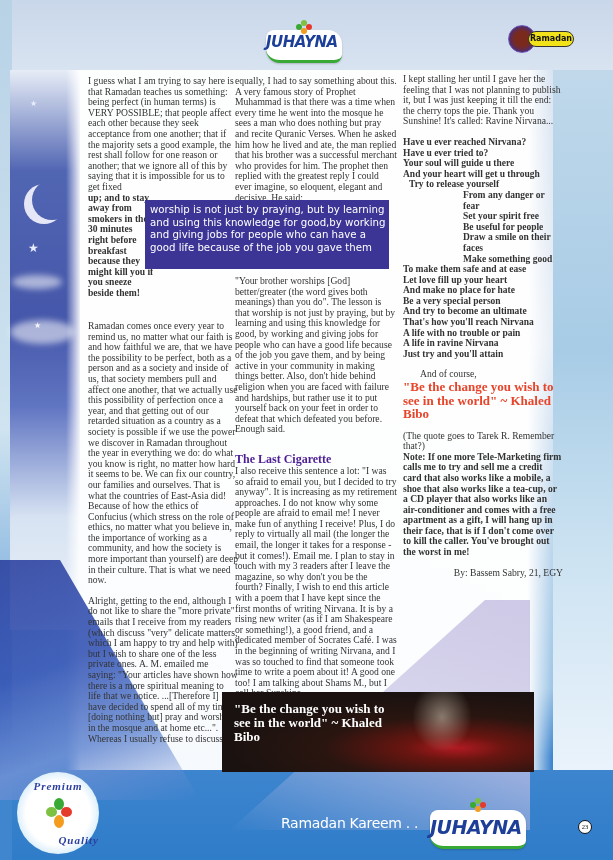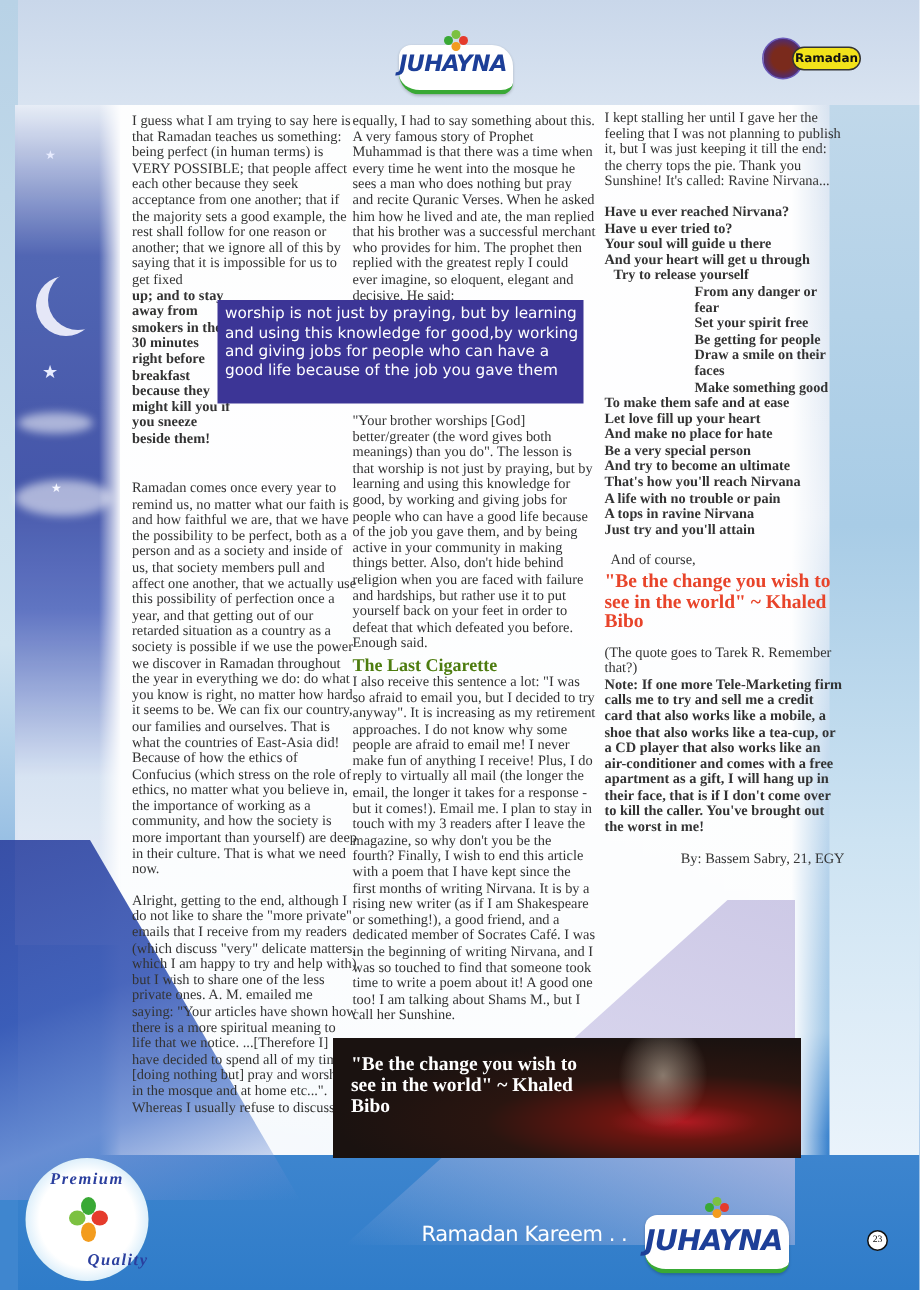--- a/index.html
+++ b/index.html
@@ -144,7 +144,7 @@
     <span class="line indent1">Try to release yourself</span>
     <span class="line indent2">From any danger or fear</span>
     <span class="line indent2">Set your spirit free</span>
-    <span class="line indent2">Be getting for people</span>
+    <span class="line indent2">Be useful for people</span>
     <span class="line indent2">Draw a smile on their faces</span>
     <span class="line indent2">Make something good</span>
     <span class="line">To make them safe and at ease</span>

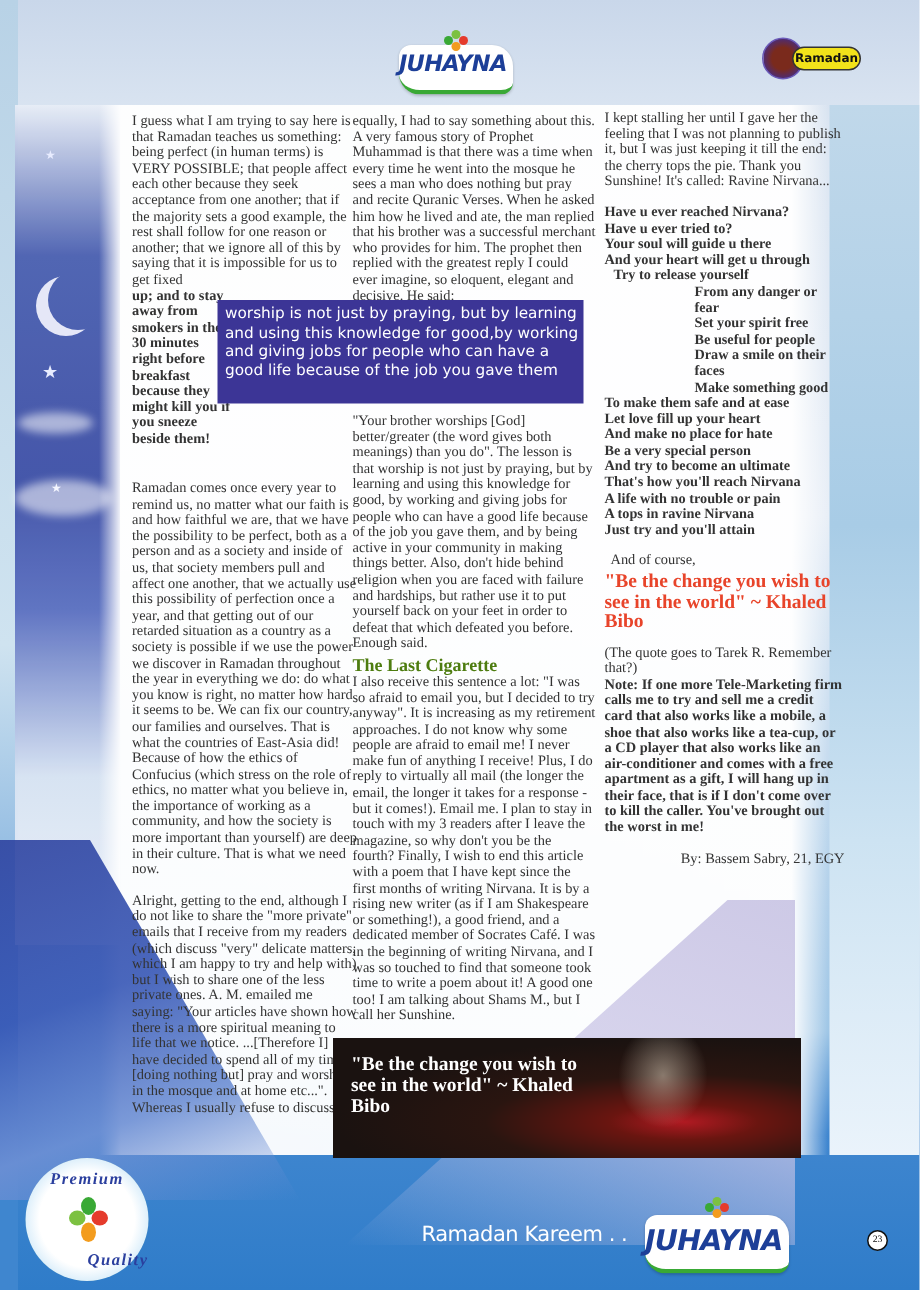--- a/index.html
+++ b/index.html
@@ -154,7 +154,7 @@
     <span class="line">And try to become an ultimate</span>
     <span class="line">That's how you'll reach Nirvana</span>
     <span class="line">A life with no trouble or pain</span>
-    <span class="line">A tops in ravine Nirvana</span>
+    <span class="line">A life in ravine Nirvana</span>
     <span class="line">Just try and you'll attain</span>
   </div>
   <p style="margin:10px 0 0 4px">And of course,</p>

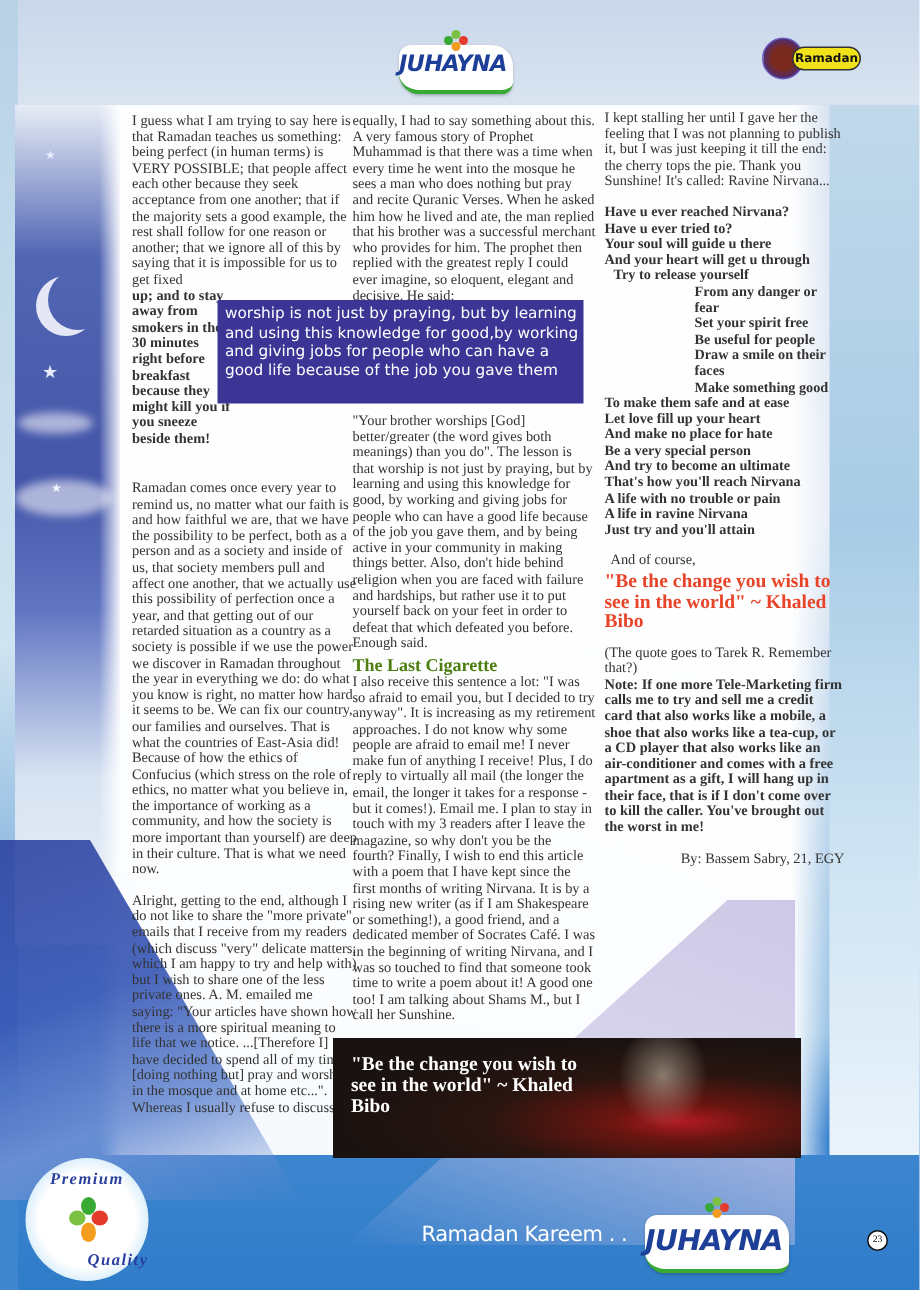--- a/index.html
+++ b/index.html
@@ -157,7 +157,7 @@
     <span class="line">A life in ravine Nirvana</span>
     <span class="line">Just try and you'll attain</span>
   </div>
-  <p style="margin:10px 0 0 4px">And of course,</p>
+  <p style="margin:10px 0 0 17px">And of course,</p>
   <p class="red-quote">"Be the change you wish to see in the world" ~ Khaled Bibo</p>
   <p style="margin:10px 0 0 0">(The quote goes to Tarek R. Remember that?)</p>
   <p class="note">Note: If one more Tele-Marketing firm calls me to try and sell me a credit card that also works like a mobile, a shoe that also works like a tea-cup, or a CD player that also works like an air-conditioner and comes with a free apartment as a gift, I will hang up in their face, that is if I don't come over to kill the caller. You've brought out the worst in me!</p>

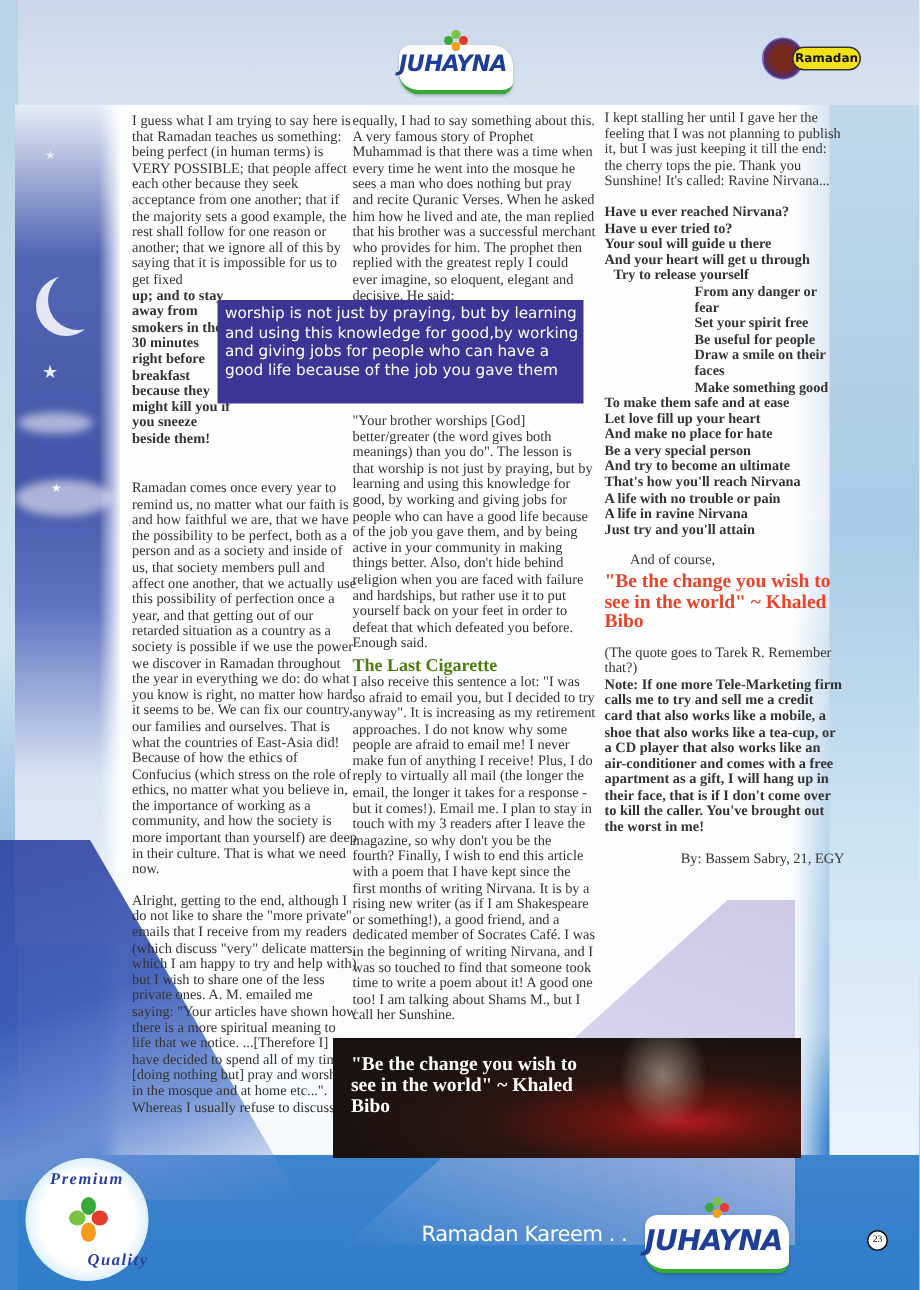--- a/index.html
+++ b/index.html
@@ -48,7 +48,7 @@
   .quote-box{position:absolute;left:145px;top:200px;width:244px;height:69px;background:#3c3596;
     color:#fff;font-family:"DejaVu Sans",sans-serif;font-size:10.2px;line-height:12.5px;padding:4px 0 0 5px;box-sizing:border-box;}
   .col2b{left:223px;top:276px;width:162px;}
-  h3{font-size:12px;margin:2px 0 0 0;color:#4d7c0f;font-weight:bold;line-height:13px;}
+  h3{font-size:12px;margin:18px 0 0 0;color:#4c1d95;font-weight:bold;line-height:13px;}
   .poem{font-weight:bold;color:#333;font-size:9.5px;line-height:10.6px;}
   .poem .line{display:block;white-space:nowrap;}
   .indent1{padding-left:6px;}

